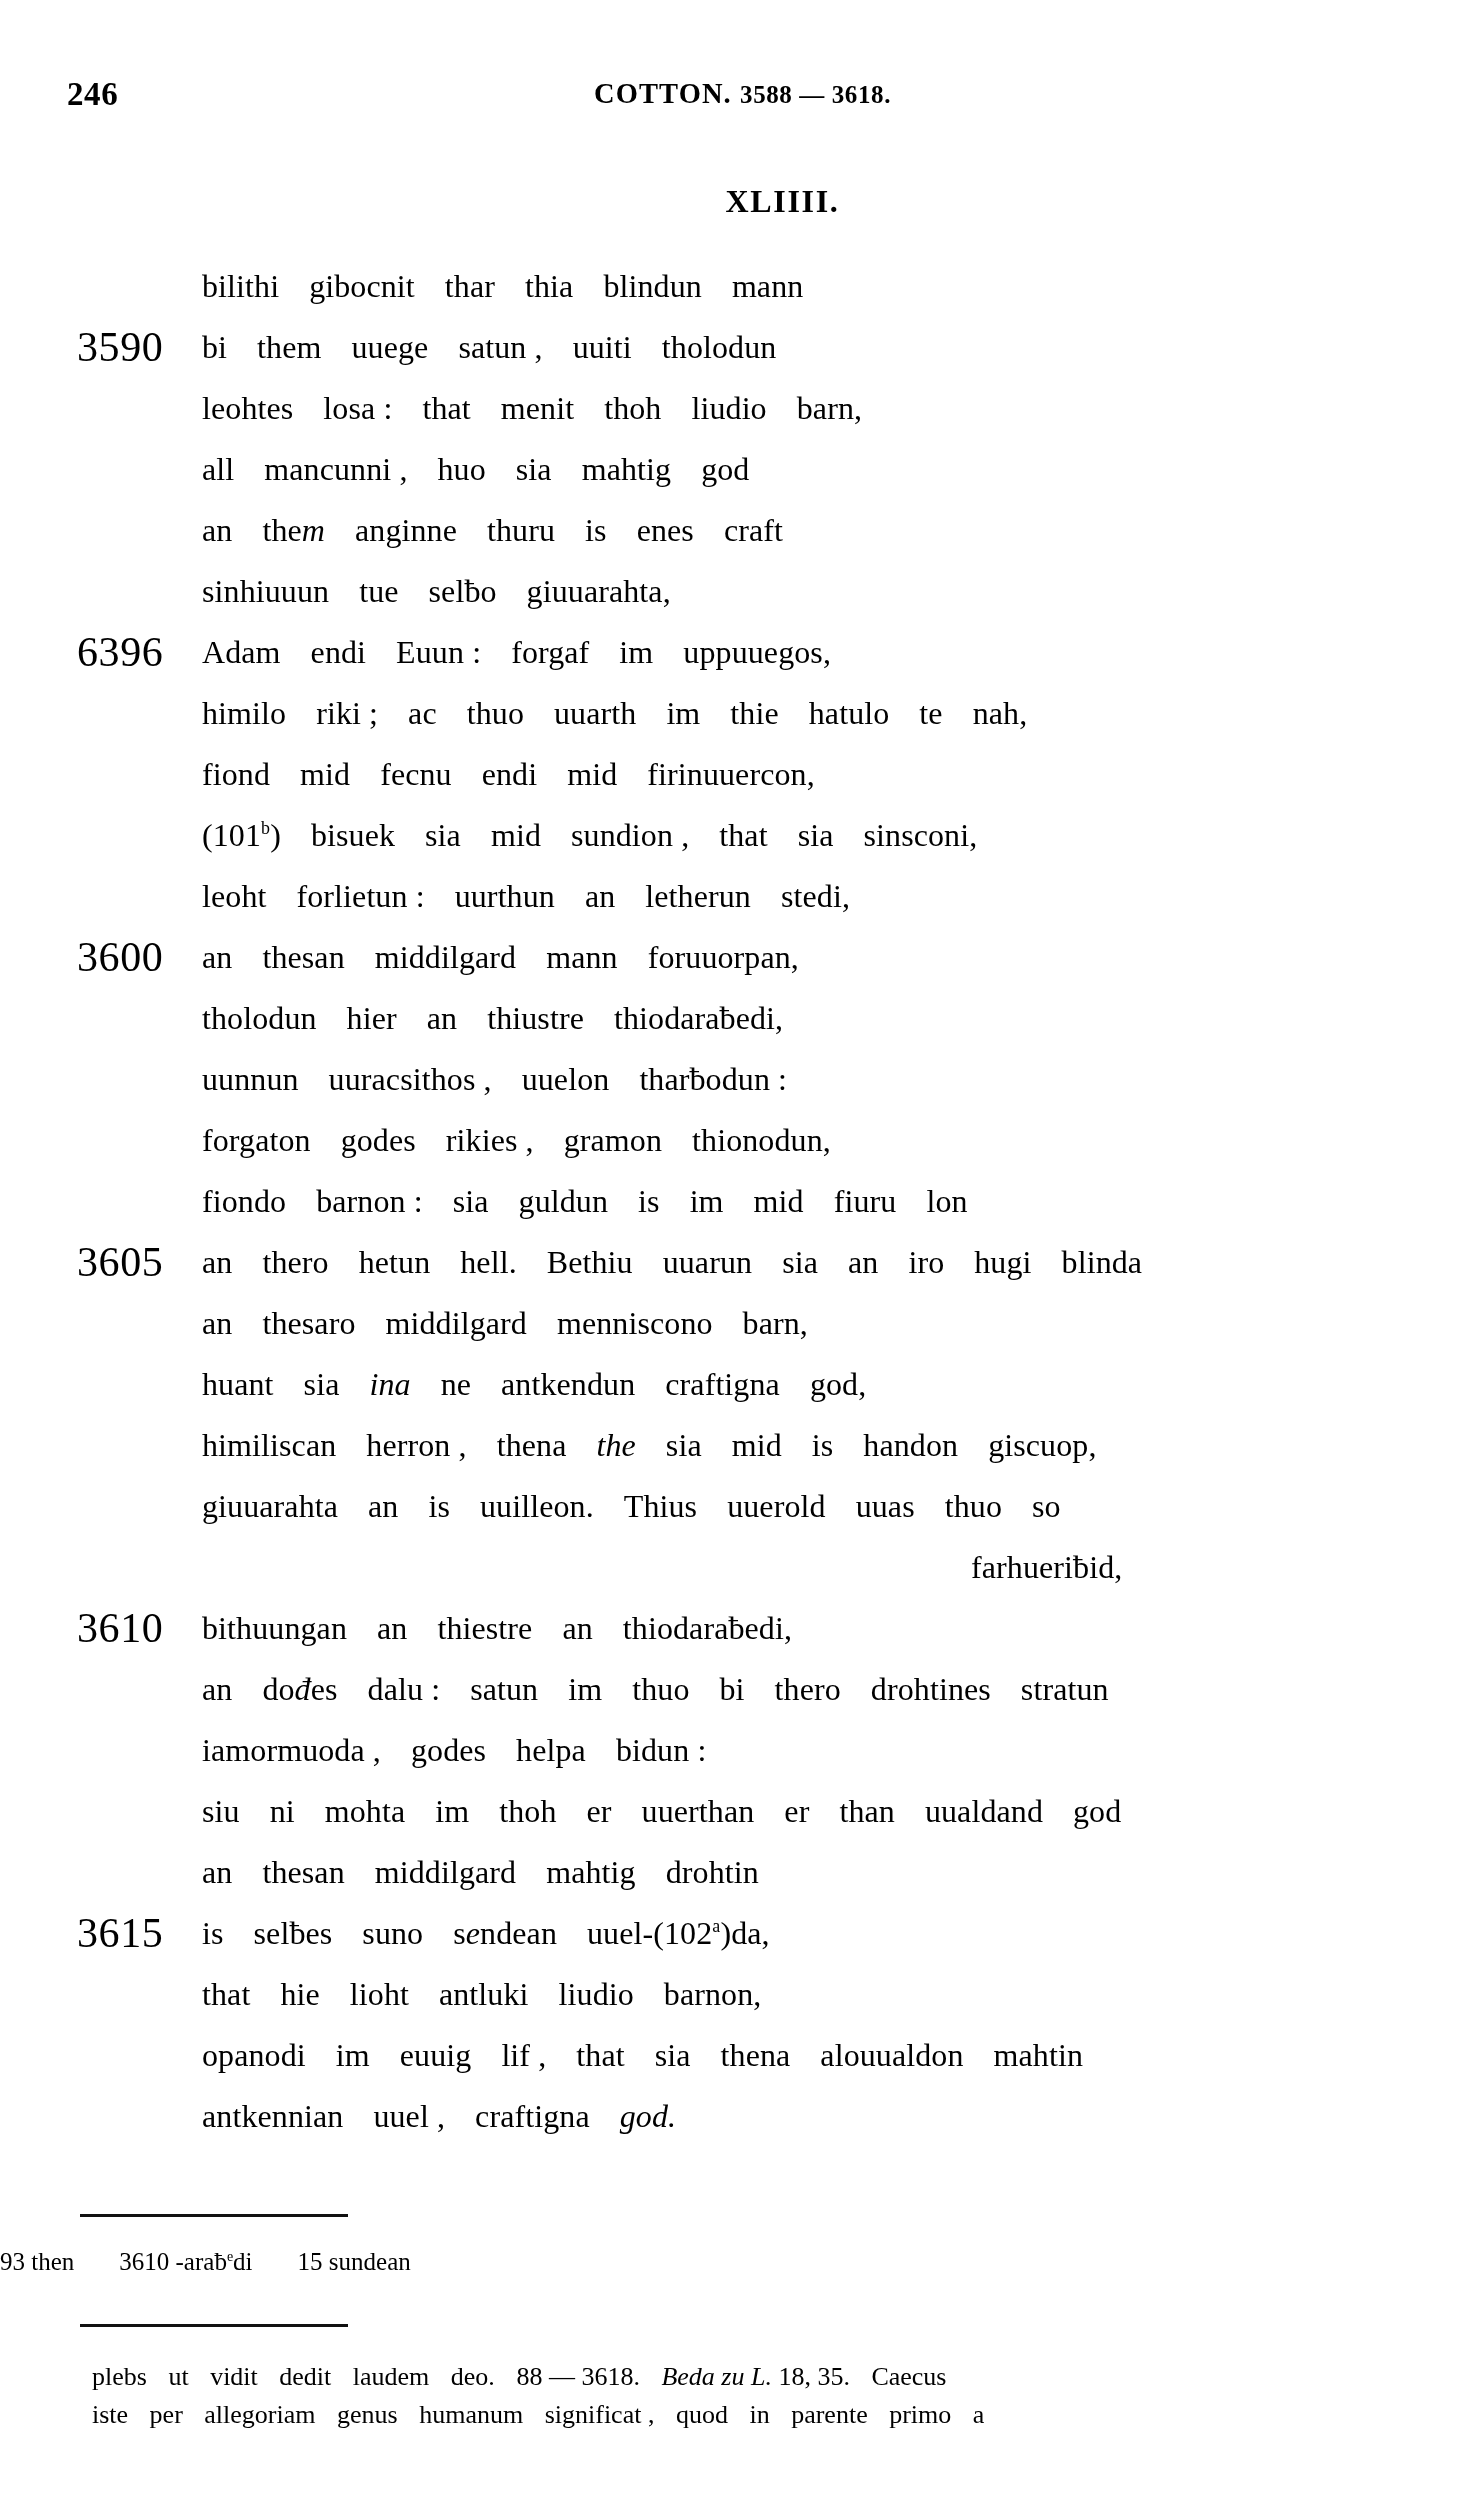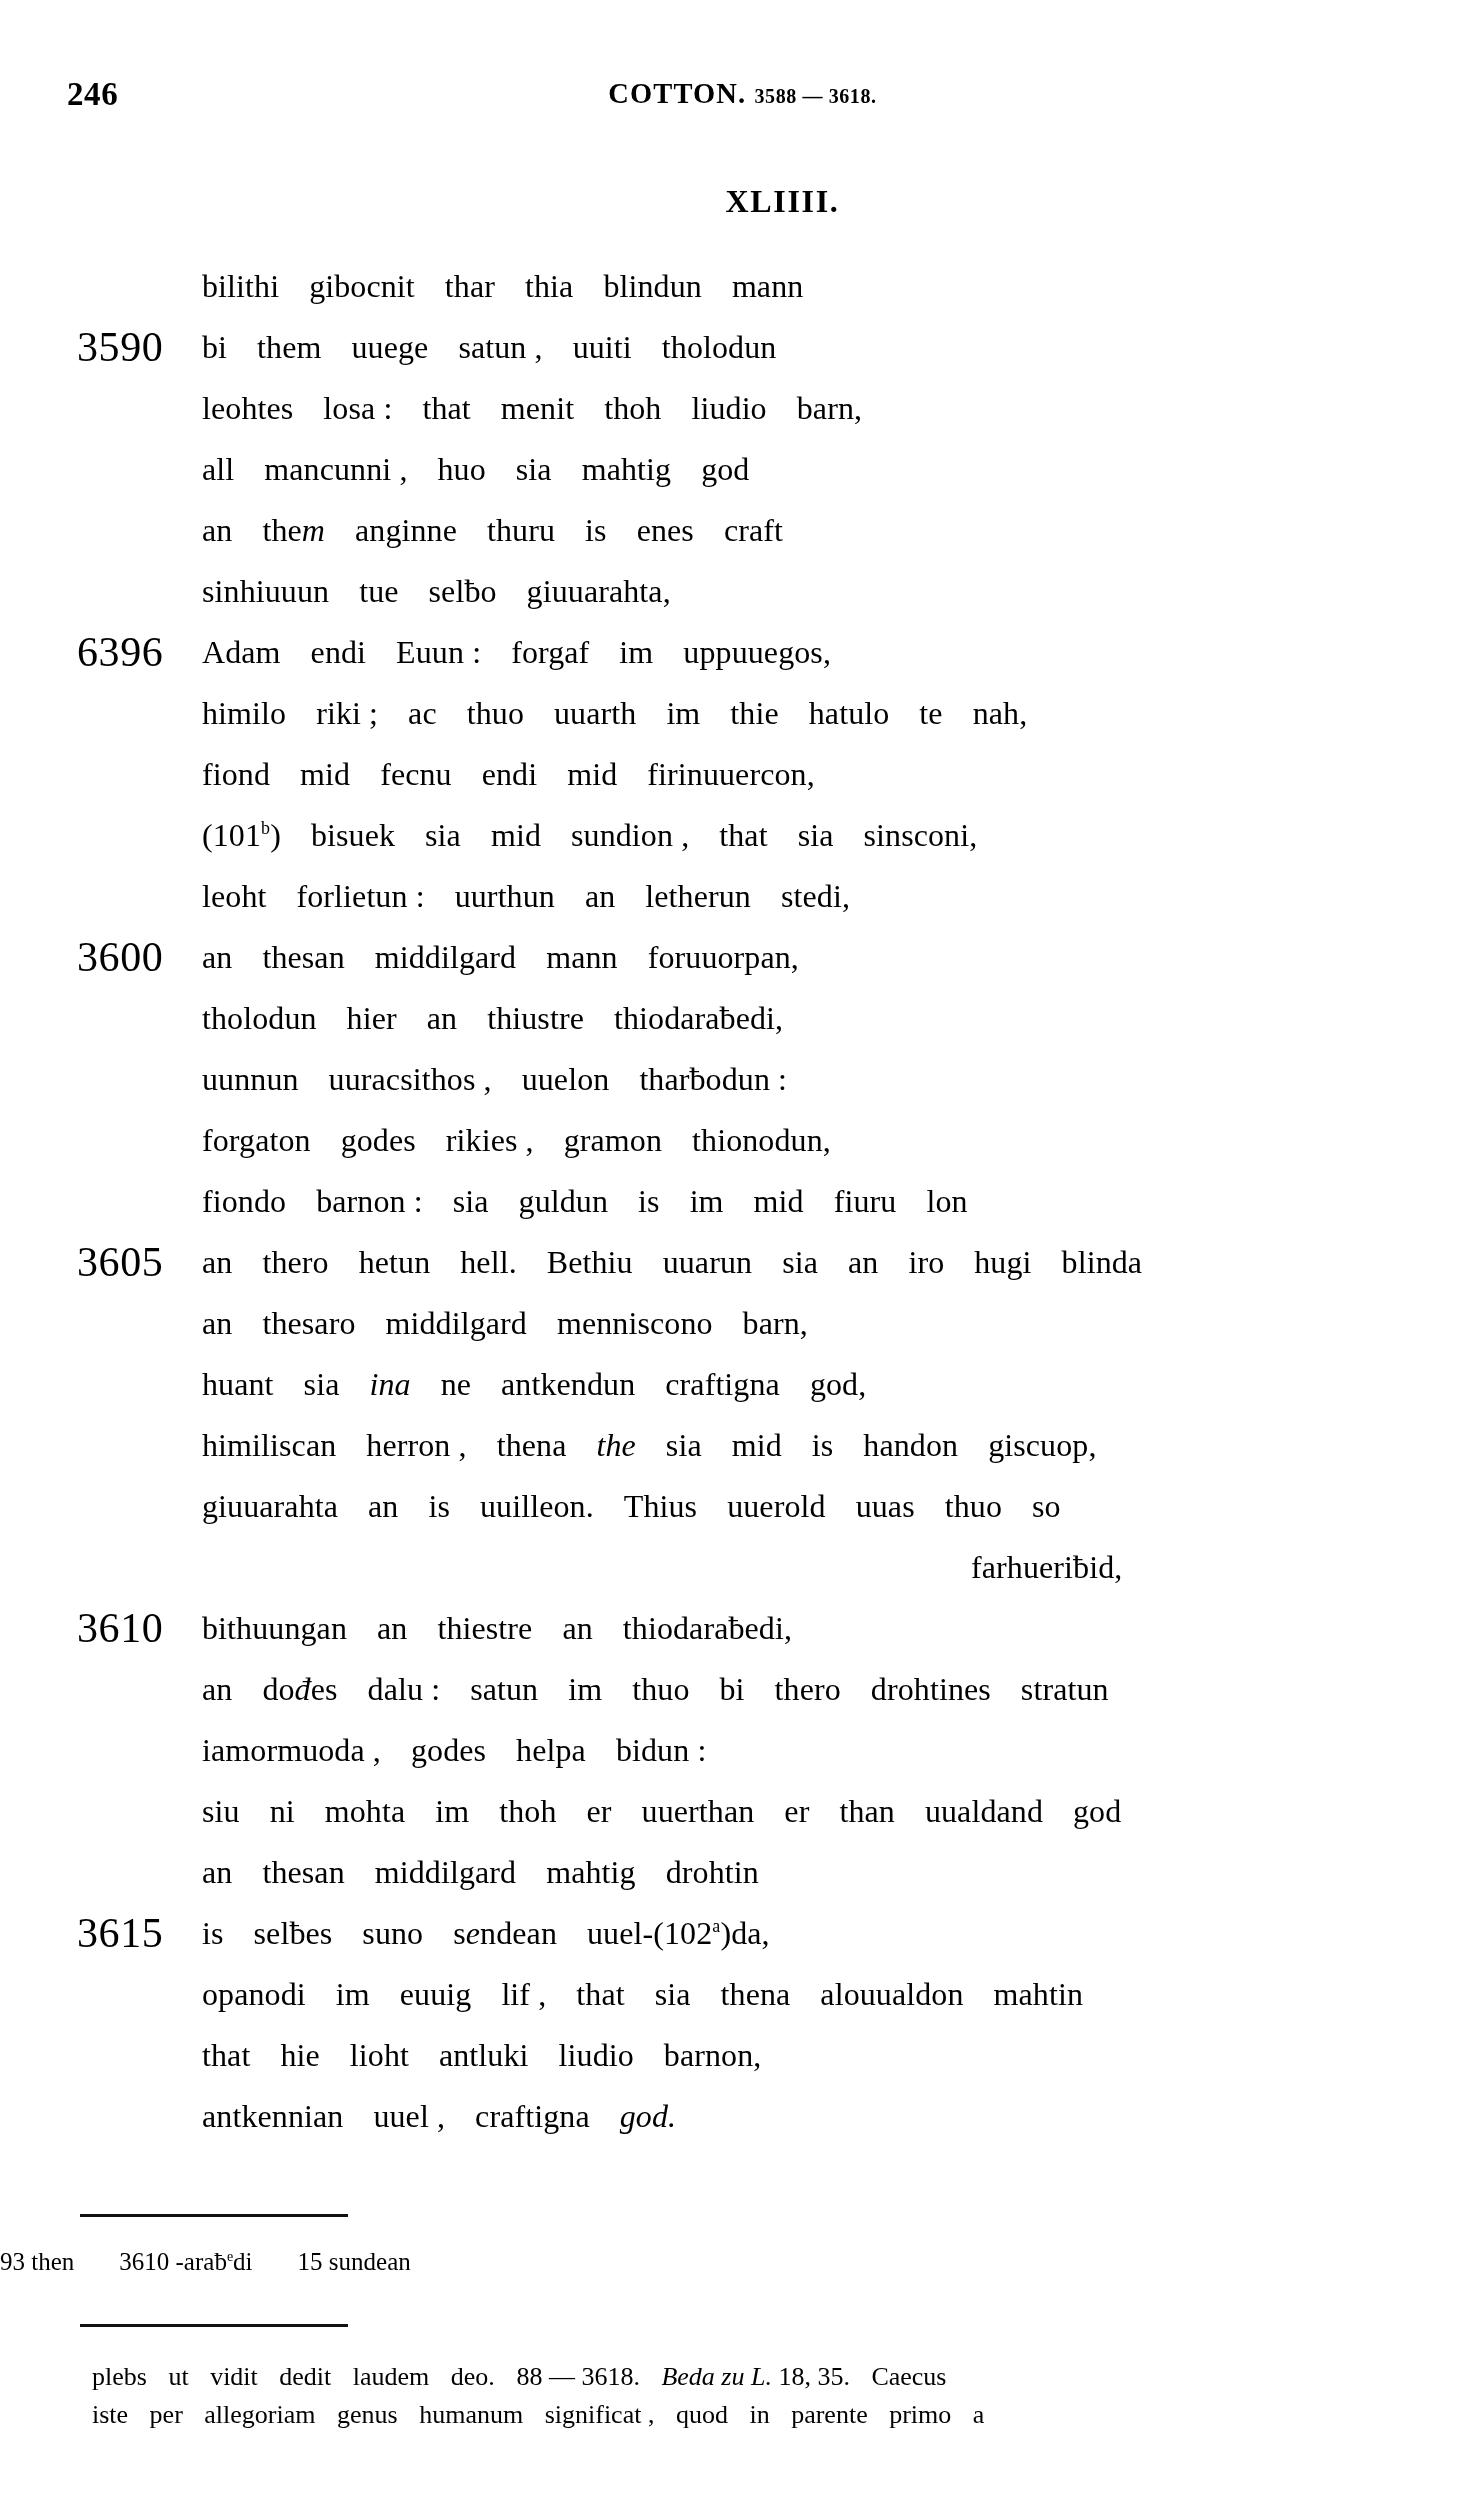--- a/index.html
+++ b/index.html
@@ -56,7 +56,7 @@
     box-sizing: border-box;
   }
   .runhead-title .rh-range {
-    font-size: 20px;
+    font-size: 25px;
     letter-spacing: 0.6px;
   }
 

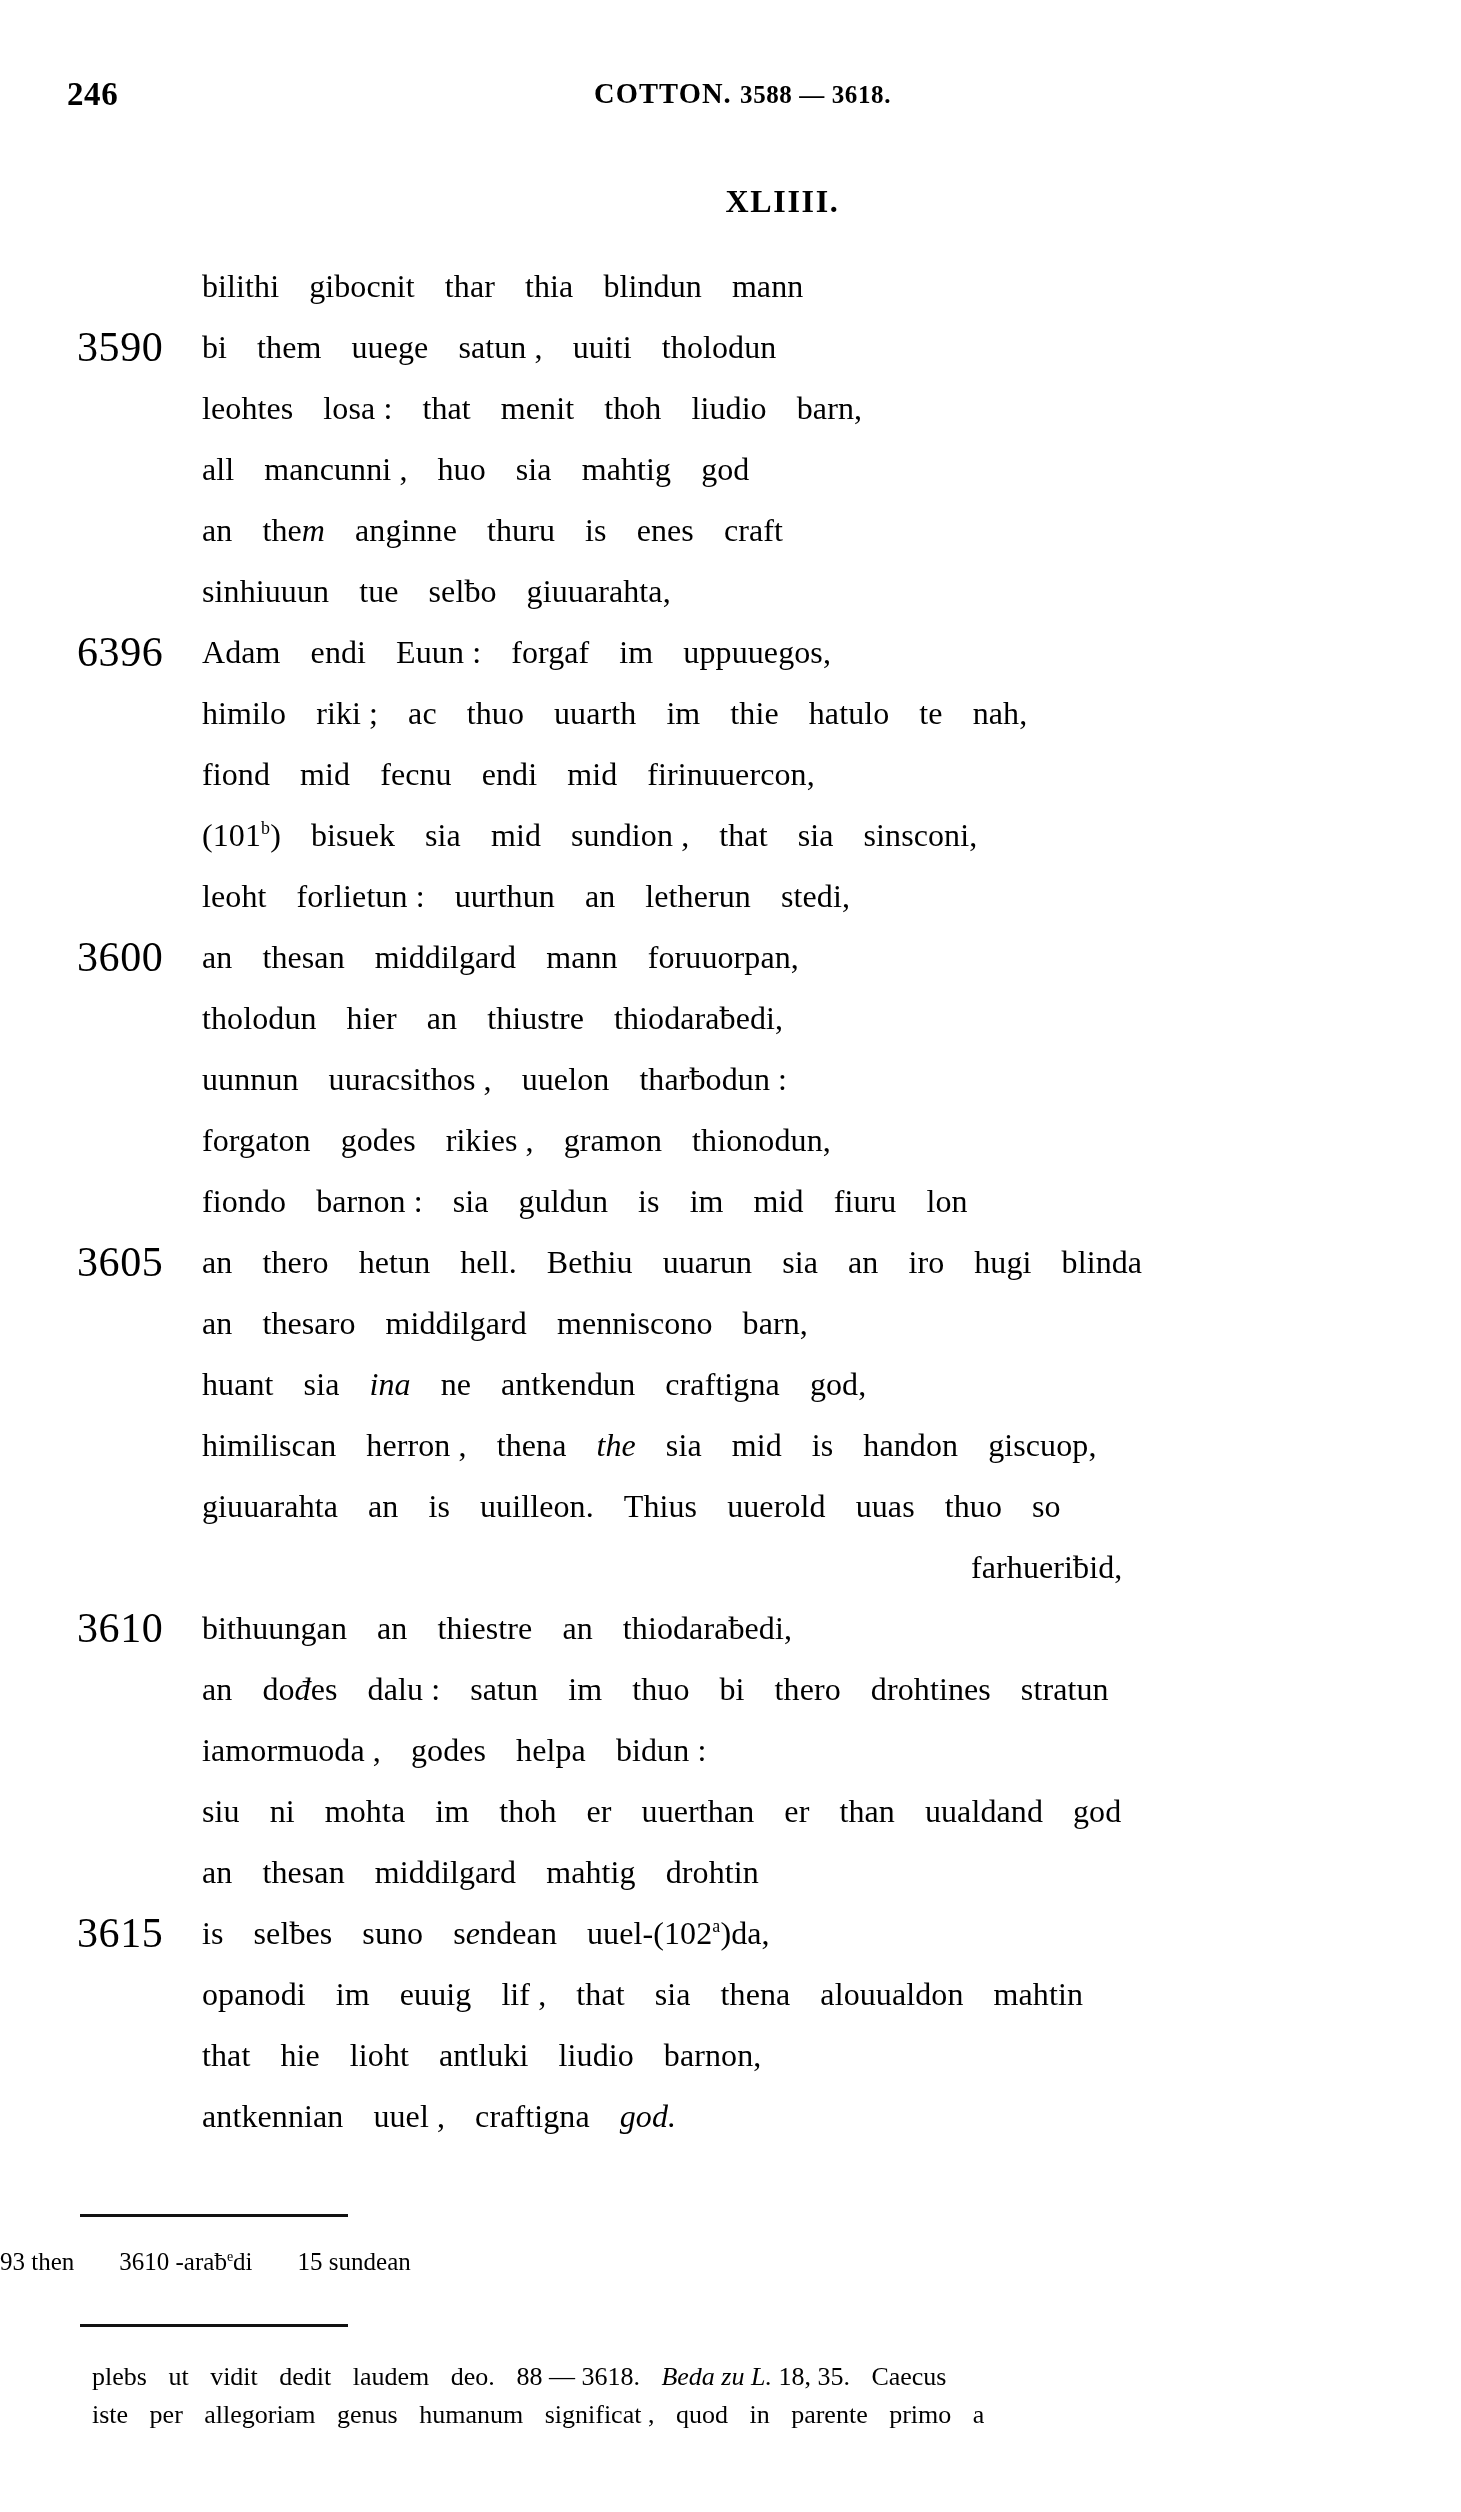--- a/index.html
+++ b/index.html
@@ -274,11 +274,11 @@
       </div>
       <div class="verse-line">
         <span class="vnum"></span>
+        <span class="vtext">that<span class="gap"></span>hie<span class="gap"></span>lioht<span class="gap"></span>antluki<span class="gap"></span>liudio<span class="gap"></span>barnon,</span>
+      </div>
+      <div class="verse-line">
+        <span class="vnum"></span>
         <span class="vtext">opanodi<span class="gap"></span>im<span class="gap"></span>euuig<span class="gap"></span>lif ,<span class="gap"></span>that<span class="gap"></span>sia<span class="gap"></span>thena<span class="gap"></span>alouualdon<span class="gap"></span>mahtin</span>
-      </div>
-      <div class="verse-line">
-        <span class="vnum"></span>
-        <span class="vtext">that<span class="gap"></span>hie<span class="gap"></span>lioht<span class="gap"></span>antluki<span class="gap"></span>liudio<span class="gap"></span>barnon,</span>
       </div>
       <div class="verse-line">
         <span class="vnum"></span>

